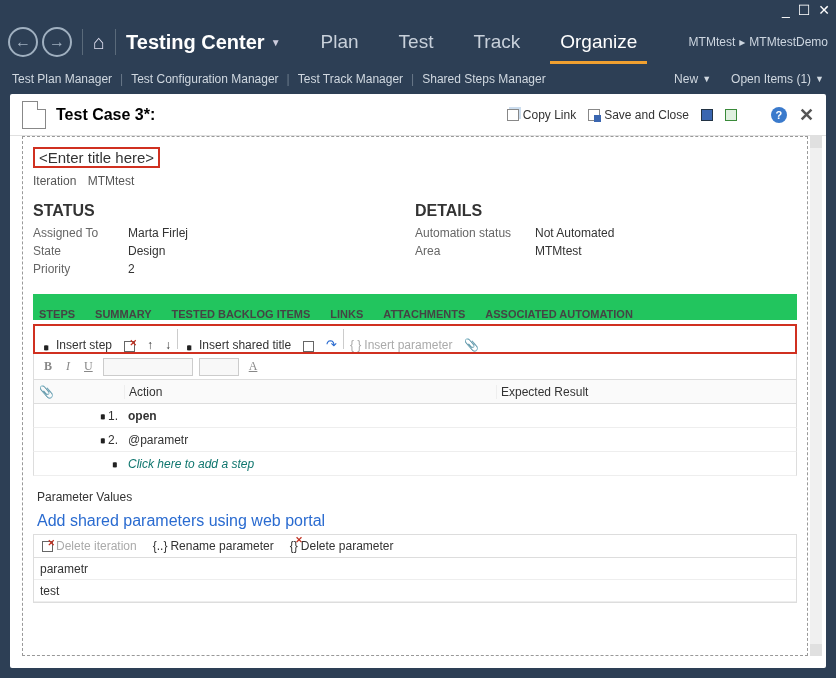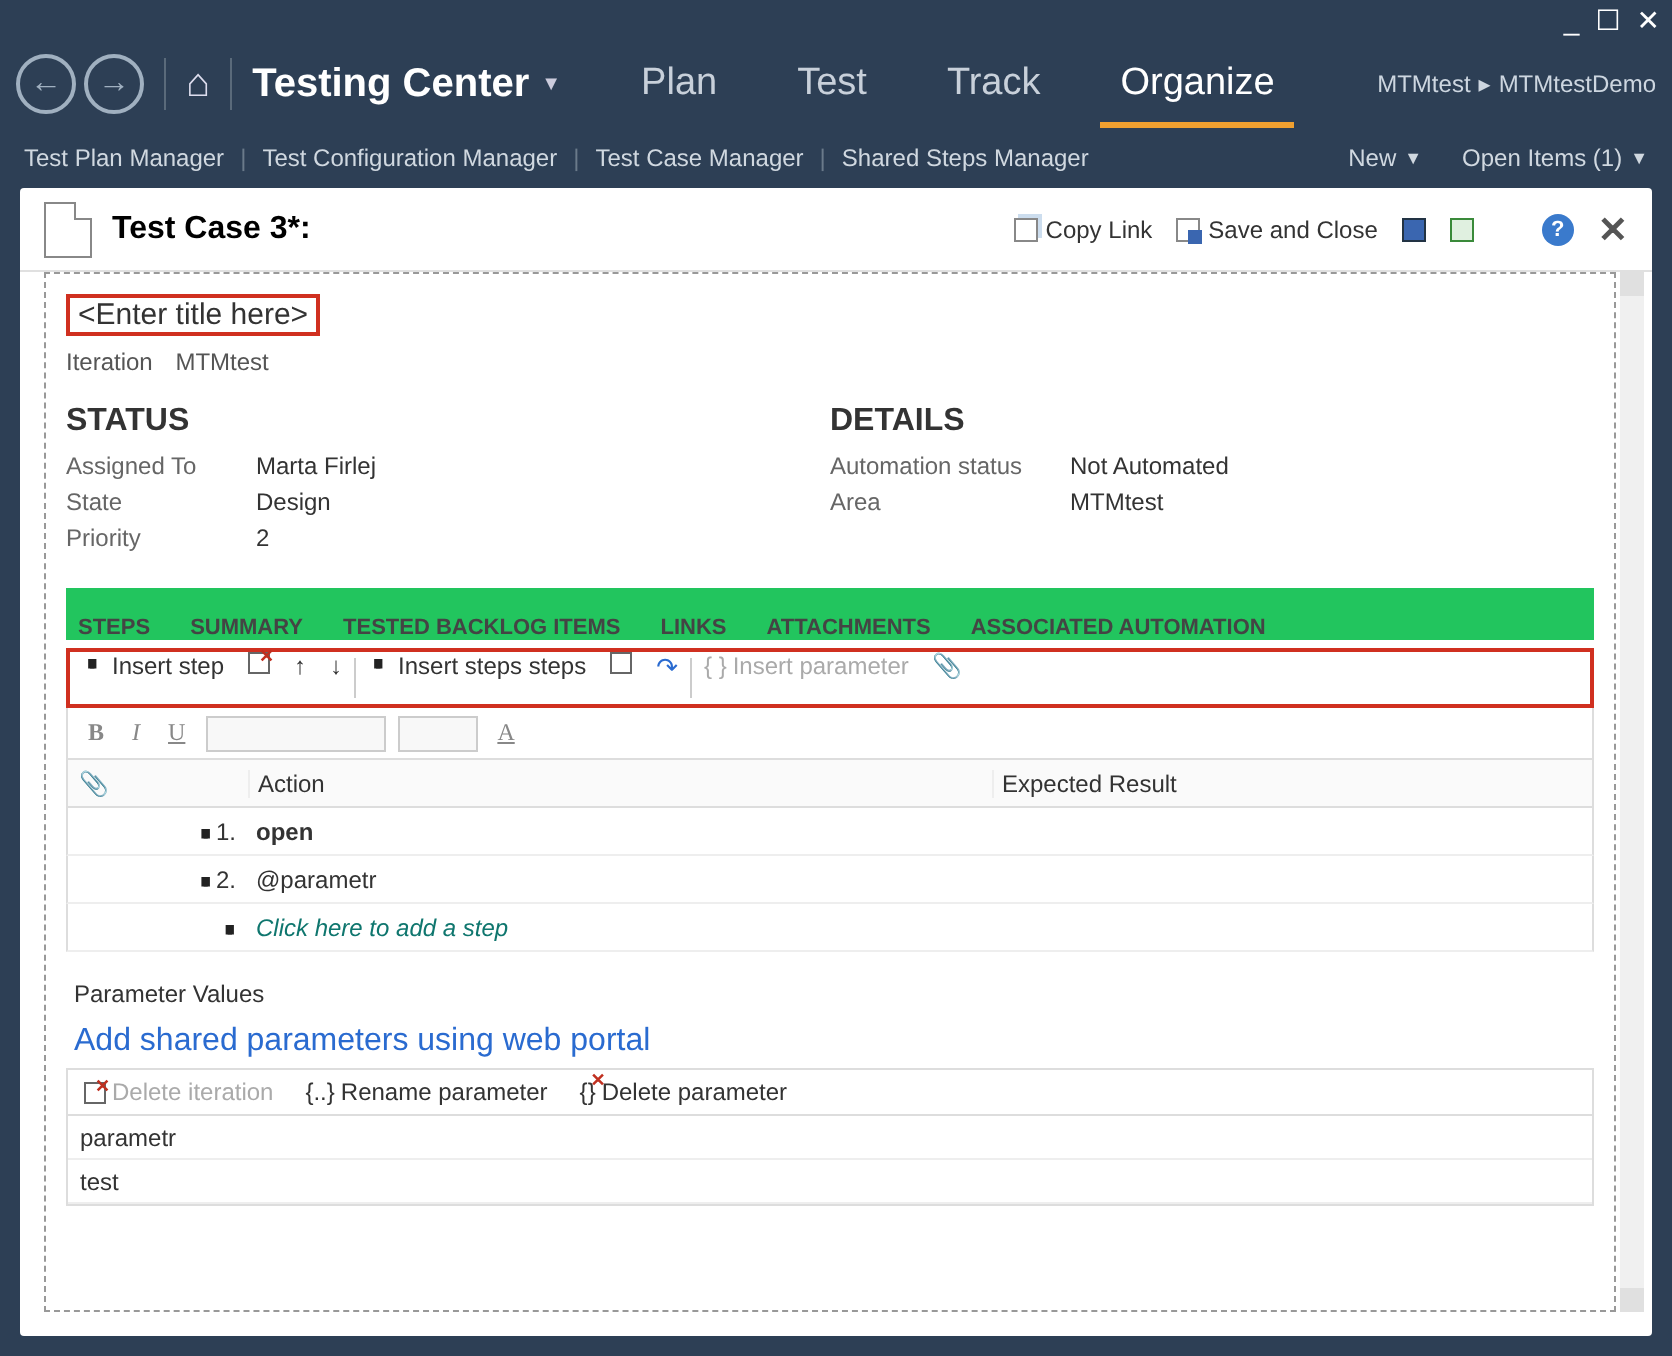--- a/index.html
+++ b/index.html
@@ -123,7 +123,7 @@
     <span class="sub-sep">|</span>
     <span class="sub-link">Test Configuration Manager</span>
     <span class="sub-sep">|</span>
-    <span class="sub-link">Test Case Manager</span>
+    <span class="sub-link">Test Track Manager</span>
     <span class="sub-sep">|</span>
     <span class="sub-link">Shared Steps Manager</span>
     <div class="sub-right">

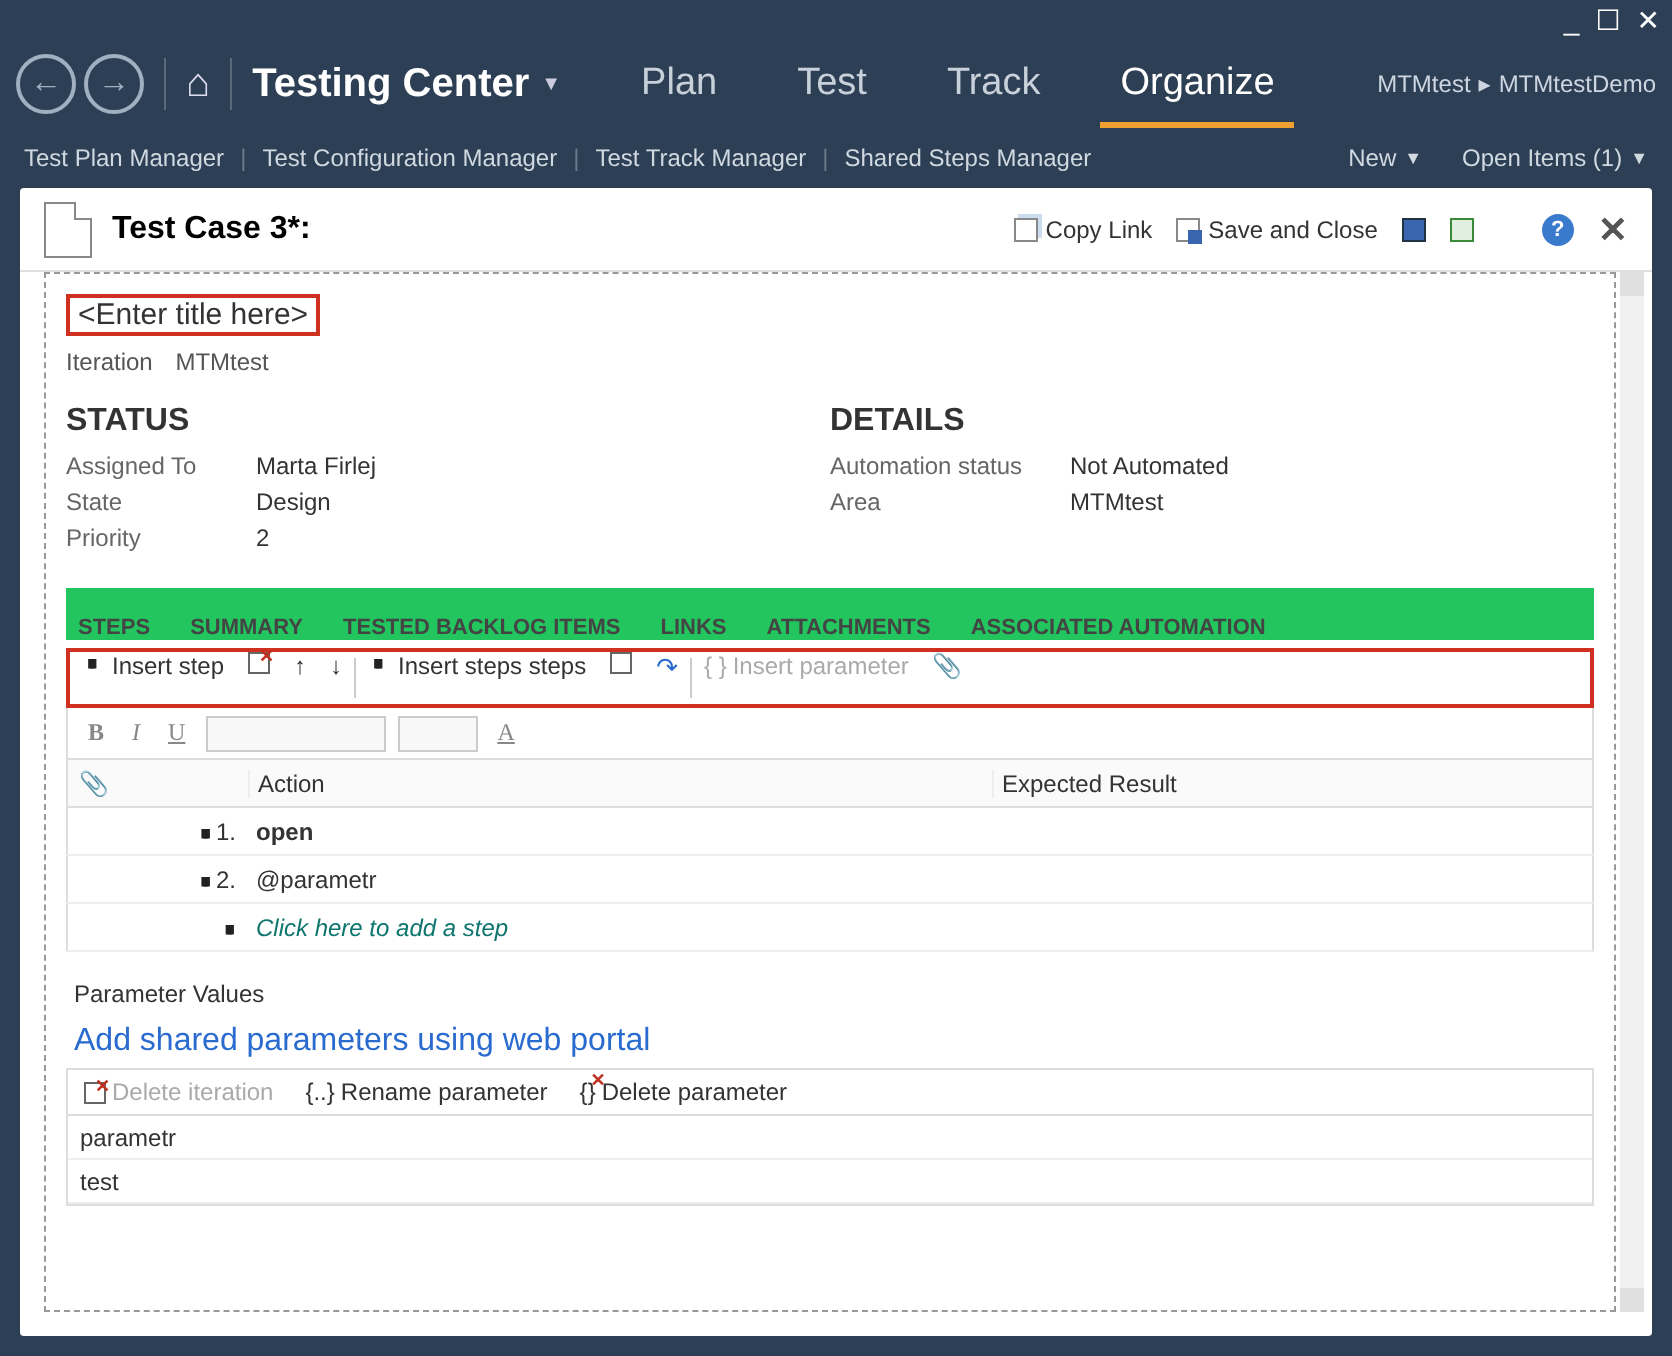--- a/index.html
+++ b/index.html
@@ -45,7 +45,7 @@
 .tabs-row .t { cursor: pointer; }
 .tabs-row .t.active { font-weight: 700; }
 .toolbar1 { border: 2px solid #d03020; display: flex; align-items: center; height: 30px; margin-top: 4px; font-size: 12px; color: #333; }
-.tb-btn { display: flex; align-items: flex-start; gap: 3px; padding: 0 6px; cursor: pointer; height: 100%; }
+.tb-btn { display: flex; align-items: flex-end; gap: 3px; padding: 0 6px; cursor: pointer; height: 100%; }
 .tb-sep { width: 1px; background: #ccc; height: 20px; }
 .tb-disabled { color: #aaa; }
 .toolbar2 { display: flex; align-items: center; height: 26px; border: 1px solid #ddd; border-top: none; padding: 0 6px; font-size: 12px; color: #888; gap: 6px; }

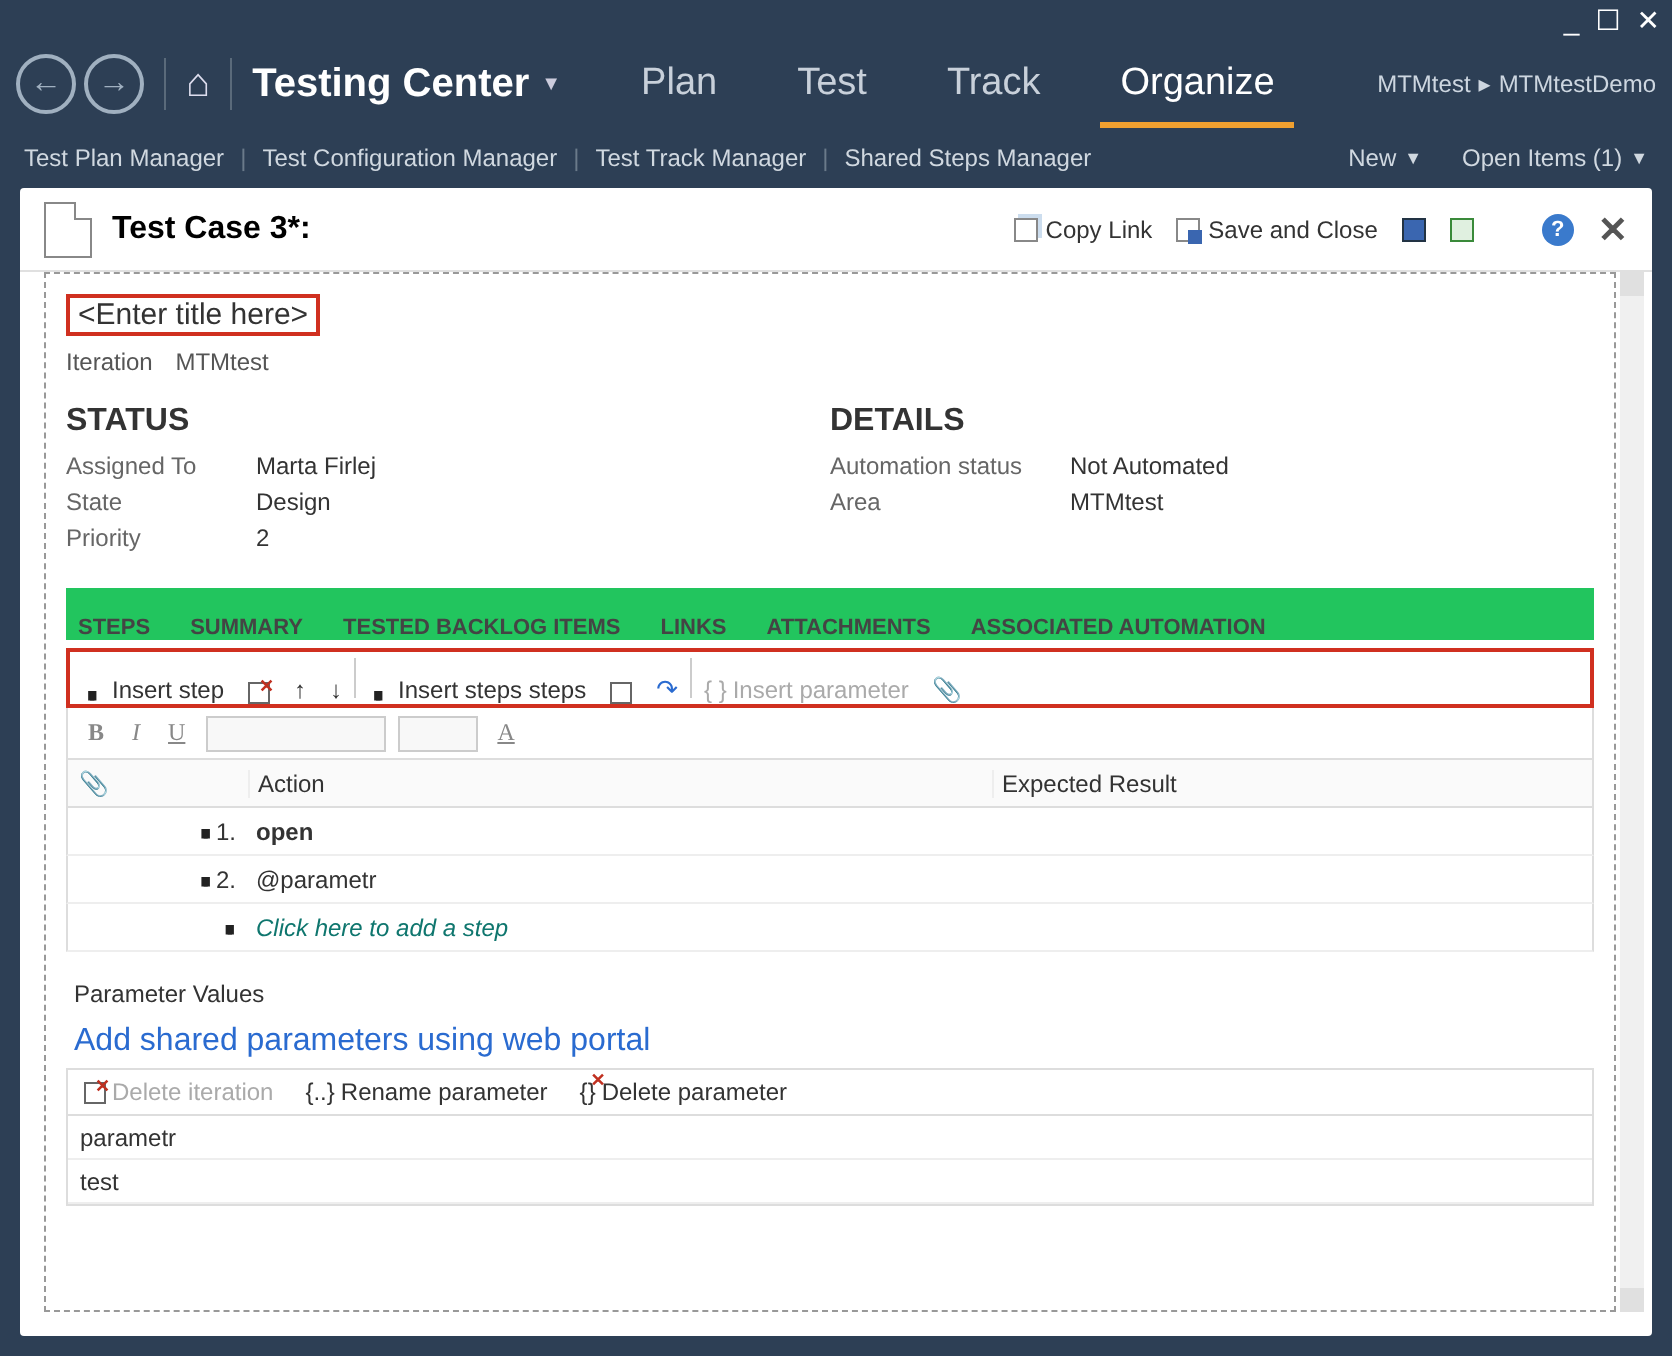--- a/index.html
+++ b/index.html
@@ -219,7 +219,7 @@
         <div class="tb-sep"></div>
         <div class="tb-btn">
             <span class="step-icon"></span>
-            <span>Insert steps steps</span>
+            <span>Insert shared title</span>
           </div>
         <div class="tb-btn">
             <span class="box-icon"></span>

